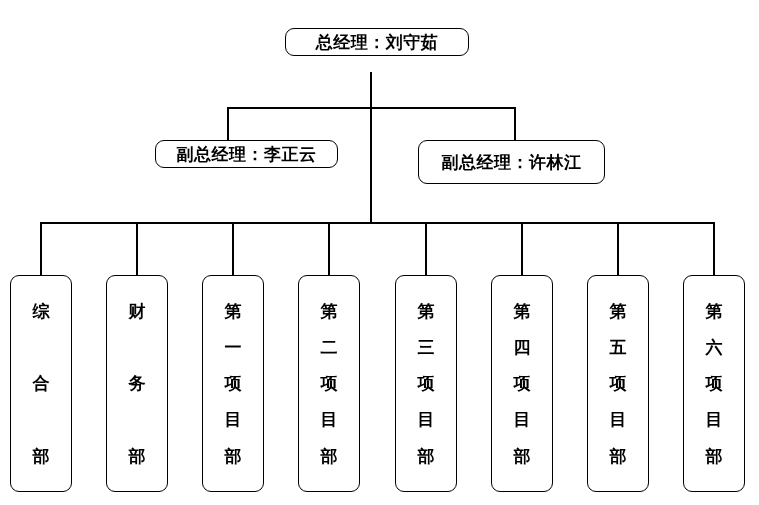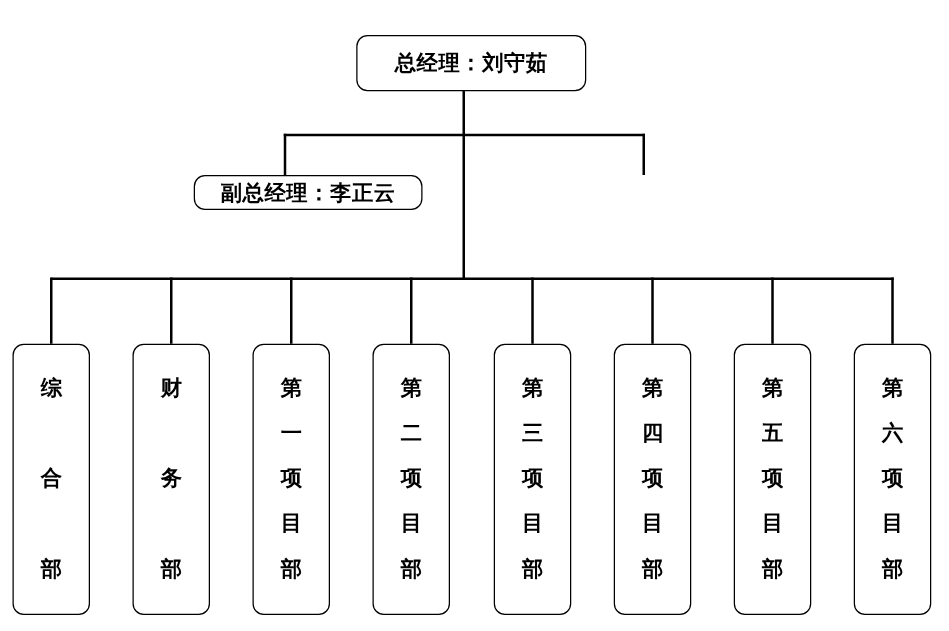--- a/index.html
+++ b/index.html
@@ -52,7 +52,7 @@
     font-size: 17px;
     line-height: 1;
   }
-  .gm-box      { left: 285px; top: 28px;  width: 184px; height: 45px; }
+  .gm-box      { left: 285px; top: 28px;  width: 184px; height: 28px; }
   .deputy-0    { left: 155px; top: 140px; width: 183px; height: 28px; }
   .deputy-1    { left: 418px; top: 140px; width: 187px; height: 44px; }
 </style>

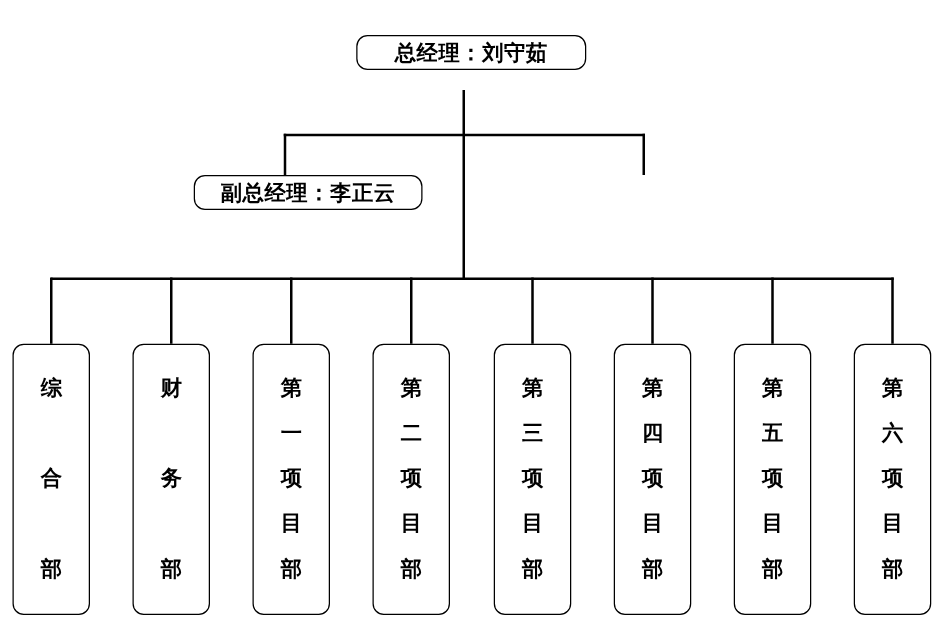--- a/index.html
+++ b/index.html
@@ -82,6 +82,9 @@
   <div class="node h-label deputy-0">
     <span>副总经理：李正云</span>
   </div>
+  <div class="node h-label deputy-1">
+    <span>副总经理：许林江</span>
+  </div>
 
   <div class="node dept" style="left:10px;">
     <div class="vert-label">

